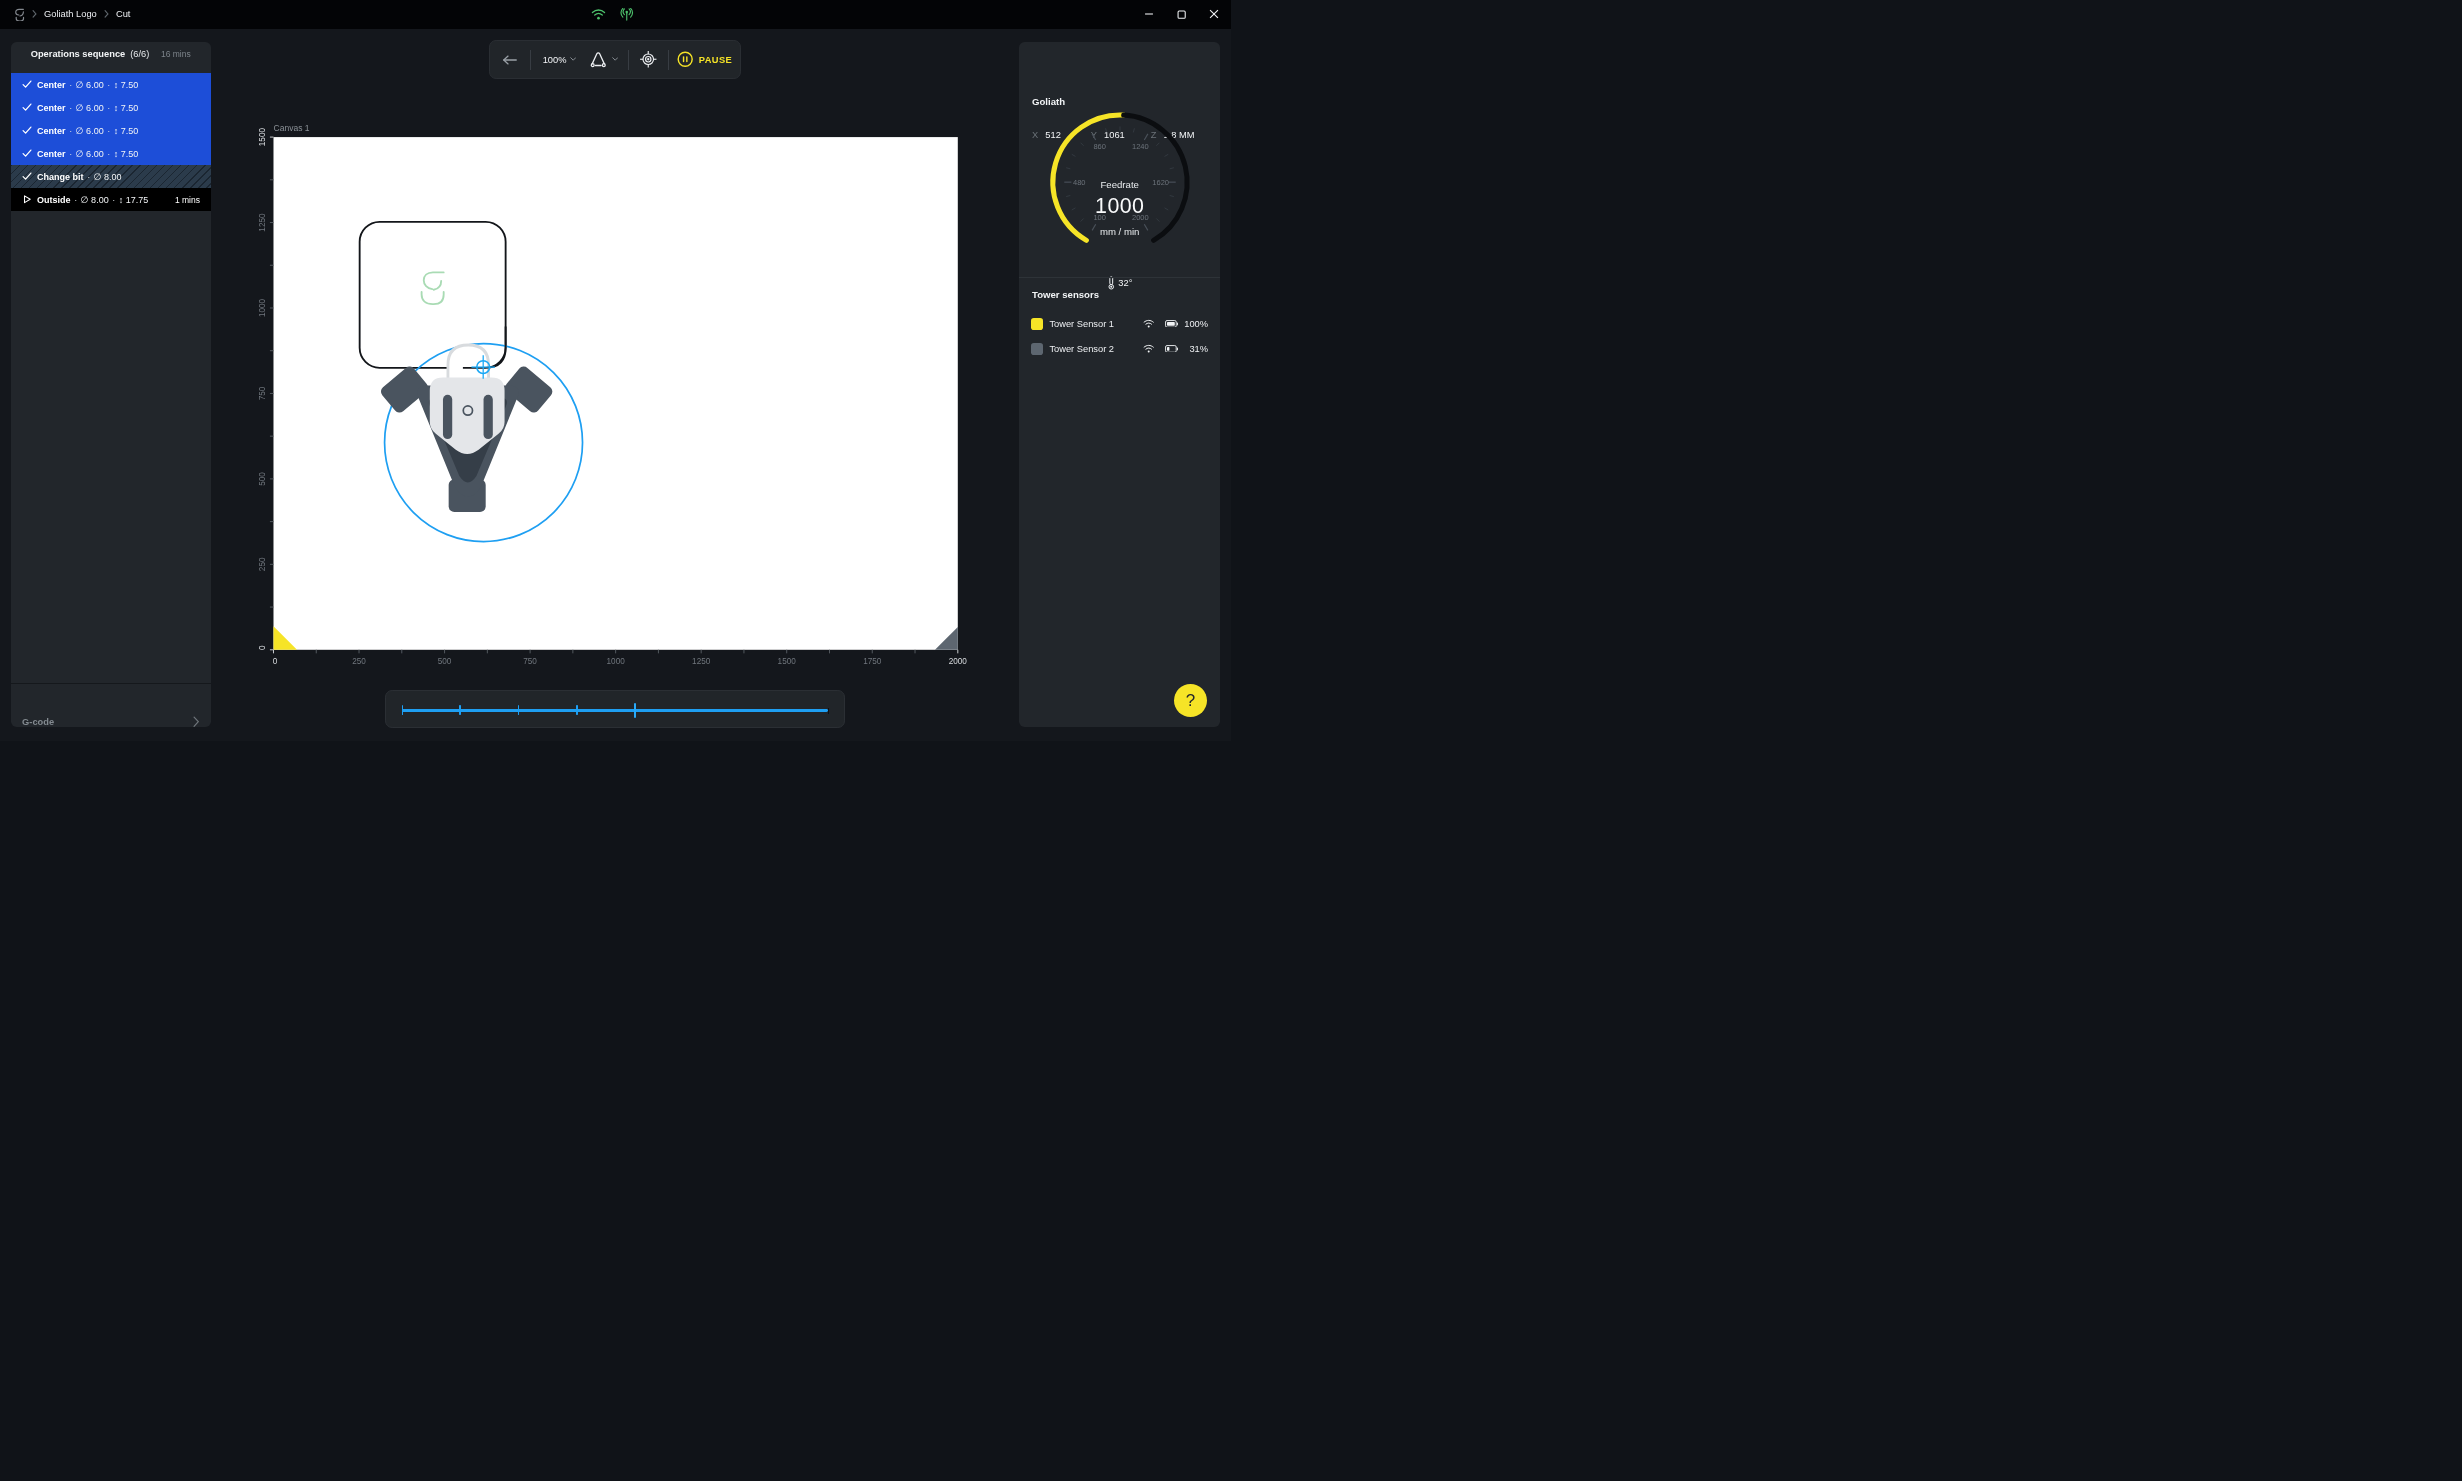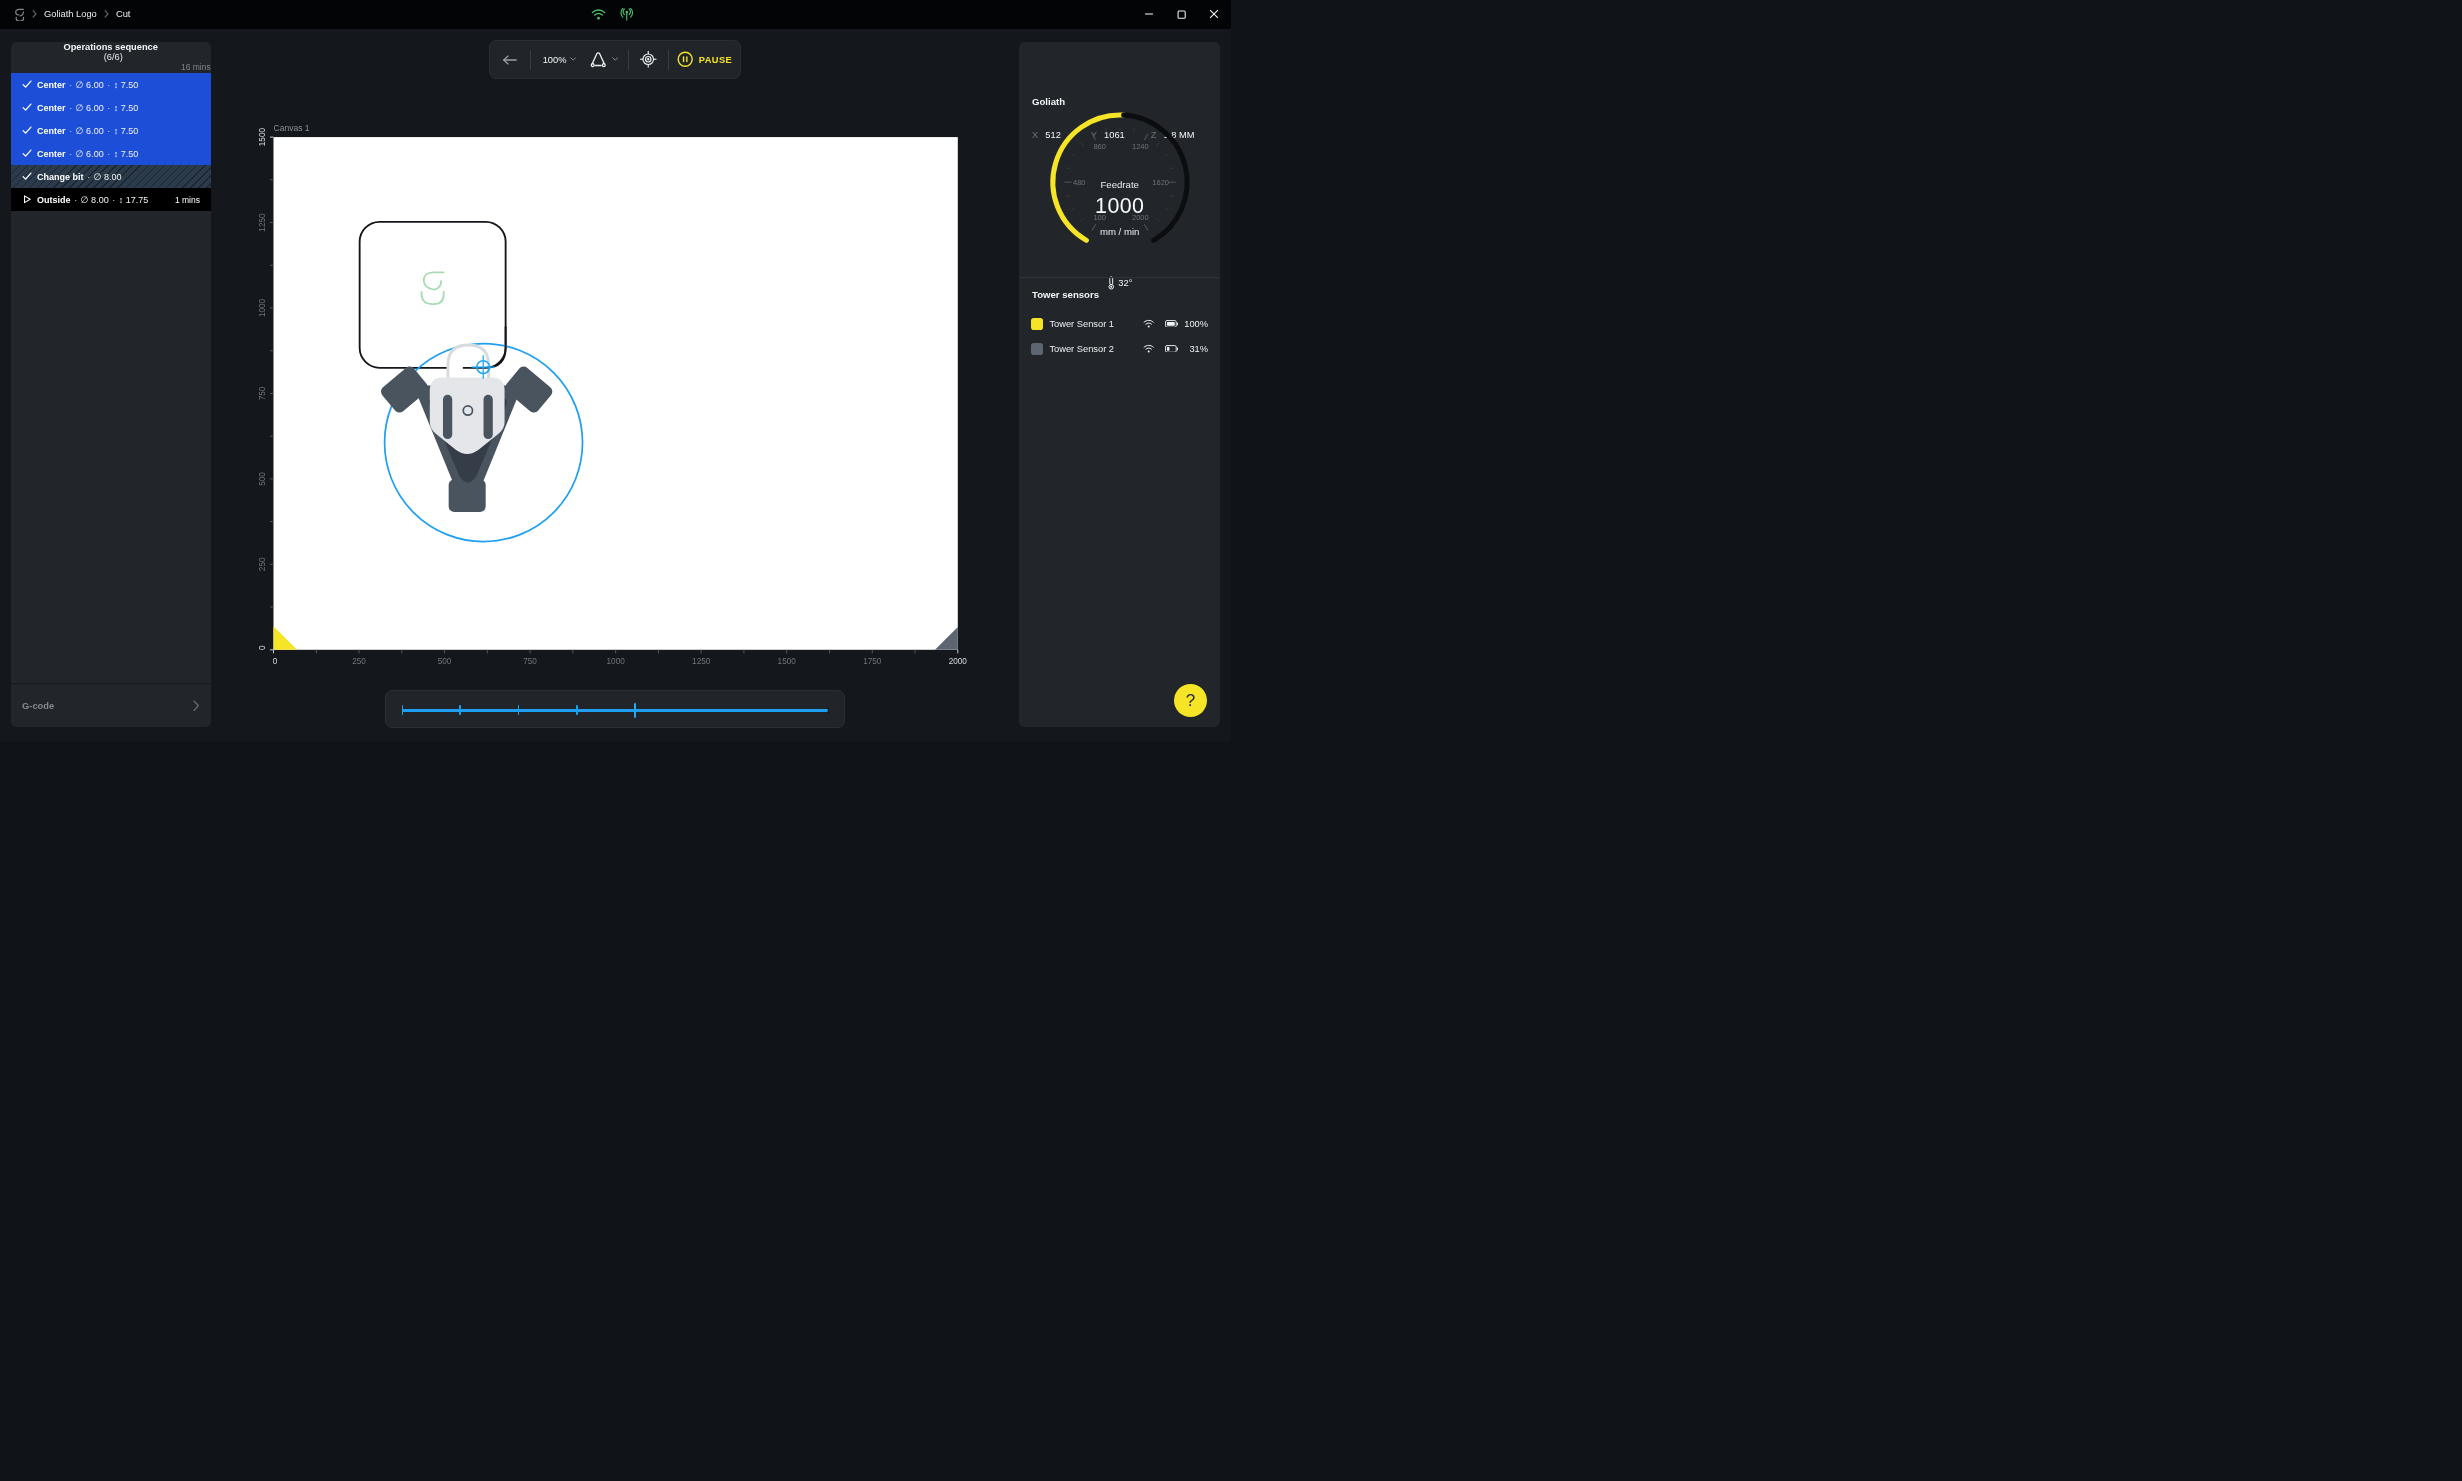--- a/index.html
+++ b/index.html
@@ -16,7 +16,7 @@
   .winbtn{width:14.2px;height:14.2px;display:flex;align-items:center;justify-content:center;cursor:pointer;}
   
   #ops-panel{position:absolute;left:10.7px;top:42px;width:200px;height:685px;background:#22262B;border-radius:5.7px;}
-  #ops-header{position:absolute;left:0;top:0;width:100%;height:24px;display:flex;align-items:center;padding:0 0;box-sizing:border-box;flex-direction:column;}
+  #ops-header{position:absolute;left:0;top:0;width:100%;height:24px;display:flex;align-items:center;padding:0 20px;box-sizing:border-box;}
   #ops-title{font-size:9.3px;font-weight:bold;color:#F2F4F6;}
   #ops-count{font-size:9.3px;color:#E4E7EA;margin-left:5px;}
   #ops-time{font-size:8.5px;color:#7E858C;margin-left:auto;}

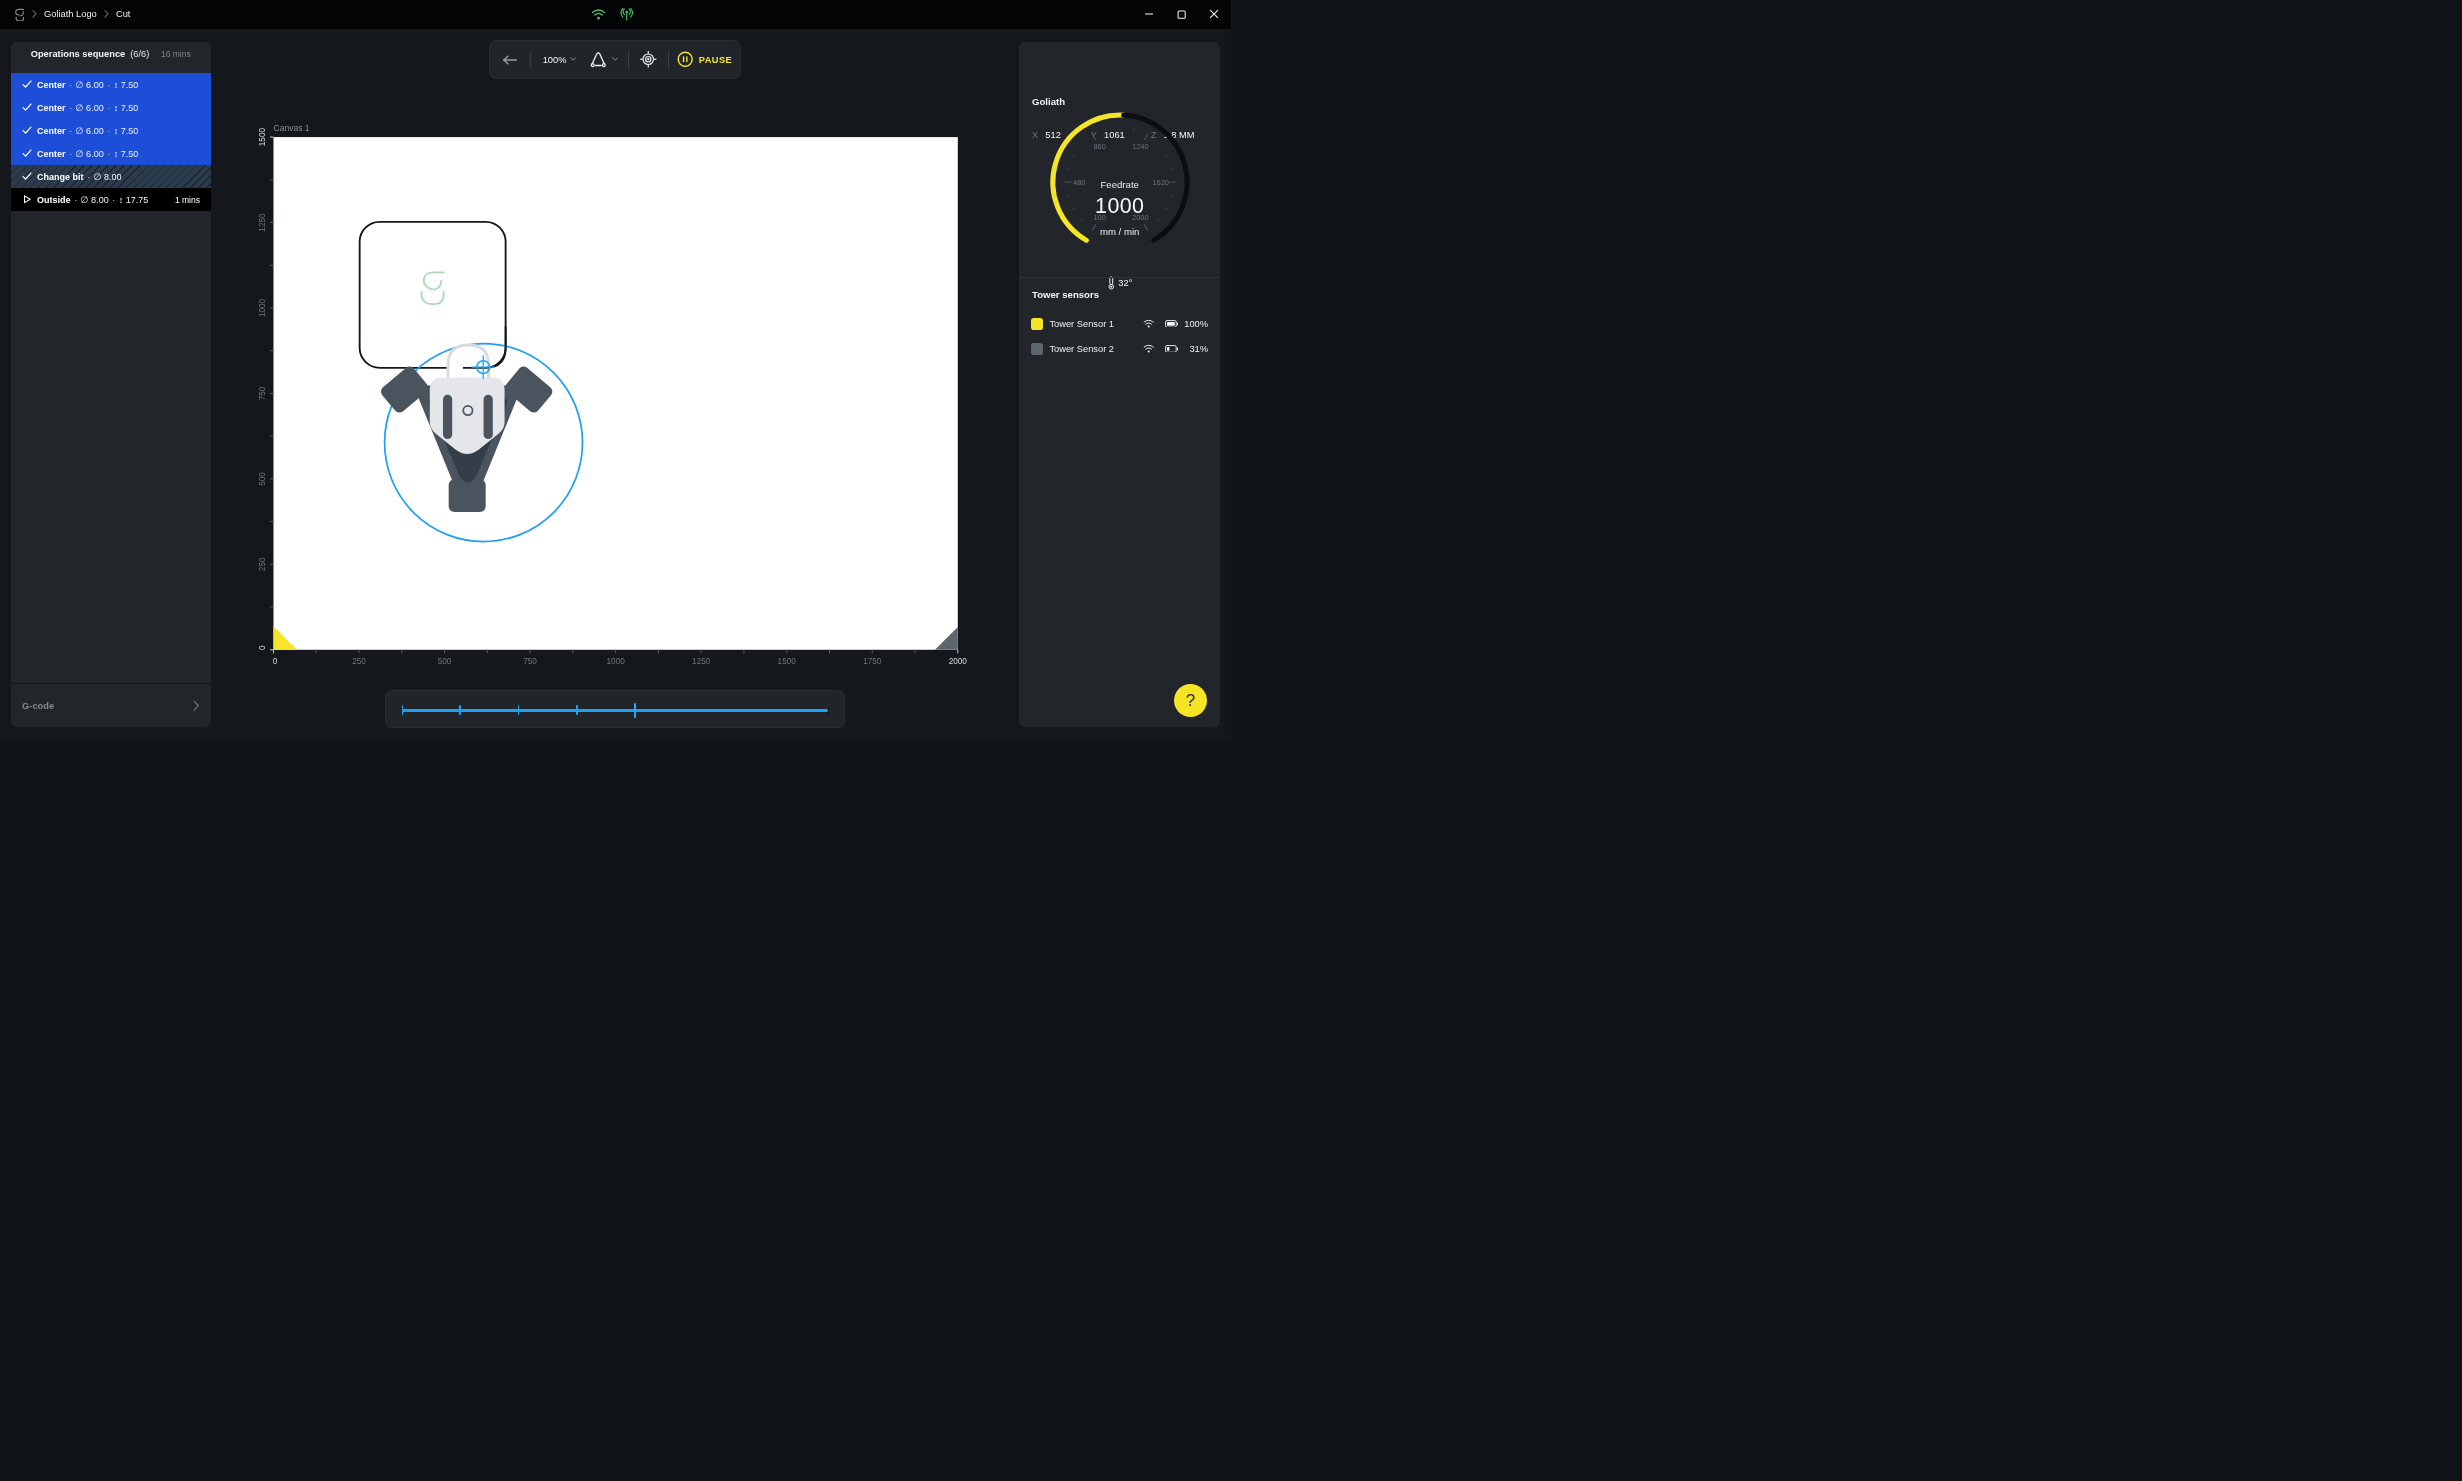--- a/index.html
+++ b/index.html
@@ -31,7 +31,7 @@
   .op-val{color:#F2F4F6;white-space:pre;}
   .op-right{margin-left:auto;font-size:8.5px;color:#FFFFFF;}
   #gcode-row{position:absolute;left:0;bottom:0;width:100%;height:44px;border-top:1.4px solid #15181C;
-    display:flex;align-items:center;padding:0 11.4px;box-sizing:border-box;cursor:pointer;}
+    display:flex;align-items:flex-end;padding:0 11.4px;box-sizing:border-box;cursor:pointer;}
   #gcode-label{font-size:9.3px;font-weight:bold;color:#82898F;}
   
   #toolbar{position:absolute;left:489px;top:40px;width:252px;height:39px;background:#212529;border:0.7px solid #2A2E33;border-radius:7.1px;box-sizing:border-box;display:flex;align-items:center;}

